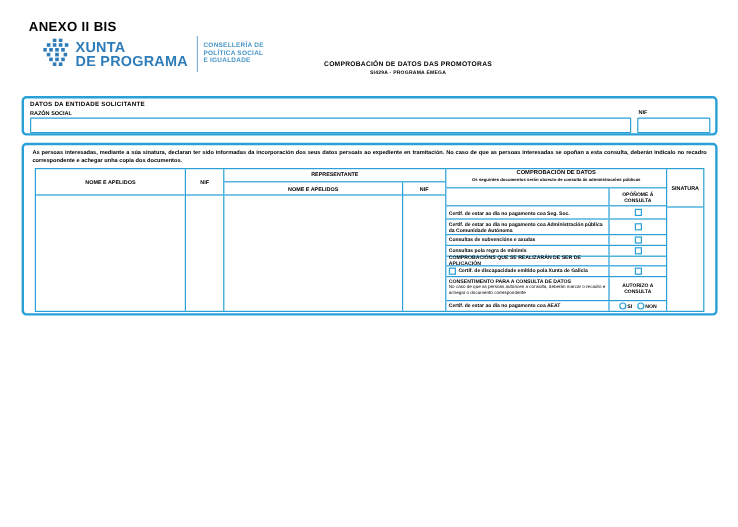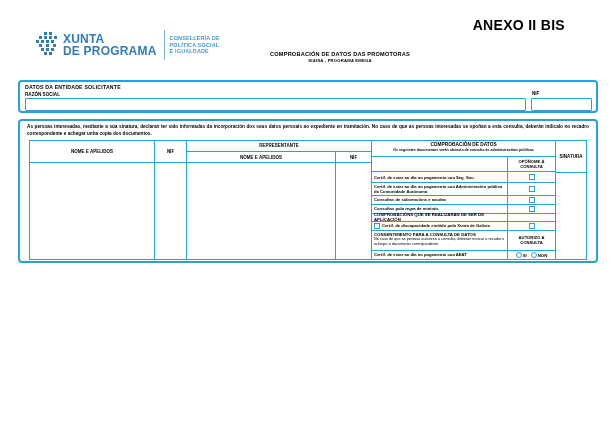--- a/index.html
+++ b/index.html
@@ -14,8 +14,8 @@
   .brand { margin-left:5px; color:#2e7cb8; font-weight:bold; font-size:12px; line-height:1.02; letter-spacing:.2px; }
   .logo-sep { width:1px; height:30px; background:#7fb4d8; margin:0 5px 0 7px; }
   .dept { color:#4896c9; font-size:5.4px; font-weight:bold; line-height:1.25; letter-spacing:.2px; }
-  .page-title { position:absolute; left:0; top:17px; width:565px; text-align:right;
-    font-weight:bold; font-size:14px; letter-spacing:.3px; }
+  .page-title { position:absolute; left:0; top:17px; width:565px; text-align:left;
+    font-weight:bold; font-size:11px; letter-spacing:.3px;padding-left:24px; }
   .form-title-wrap { position:absolute; left:65px; top:51px; width:550px; text-align:center; }
   .form-title { font-weight:bold; font-size:5.6px; letter-spacing:.2px; }
   .form-code { font-weight:bold; font-size:4.2px; margin-top:1px; letter-spacing:.2px; }

